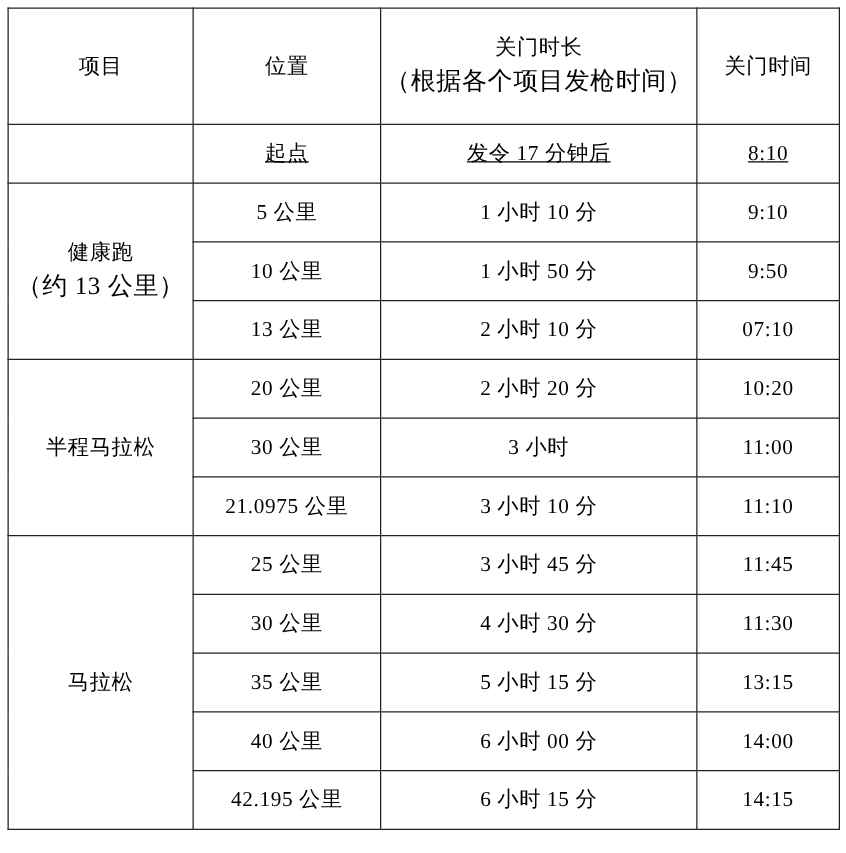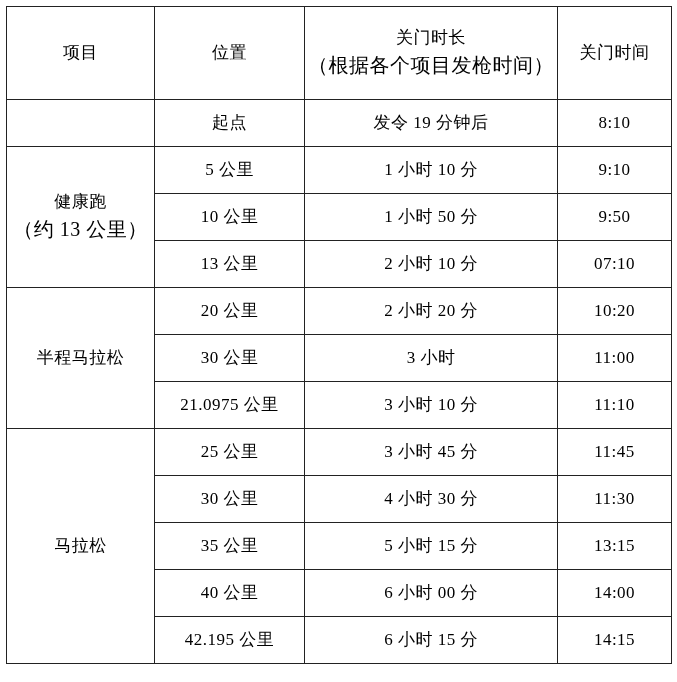--- a/index.html
+++ b/index.html
@@ -54,6 +54,7 @@
   }
   tr.start-row td {
     height: 46px;
+    text-decoration: underline;
   }
   .event-cell {
     font-size: 17px;

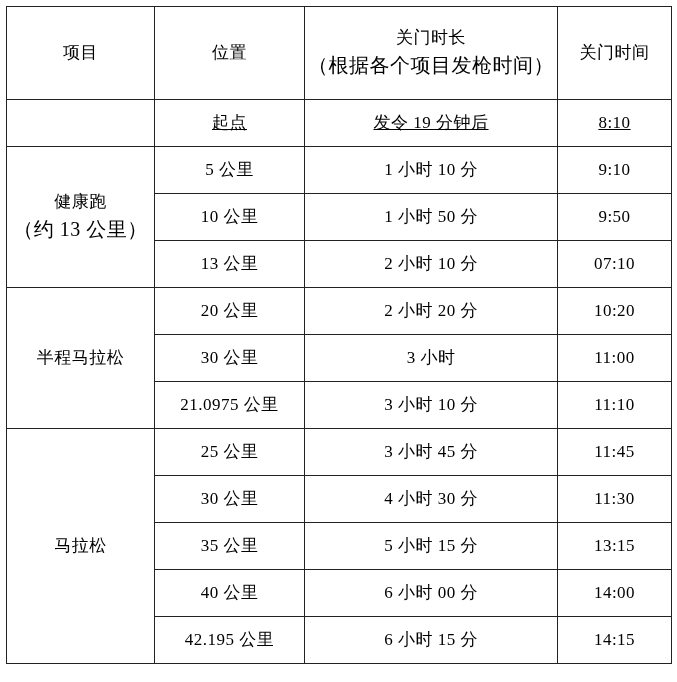--- a/index.html
+++ b/index.html
@@ -92,7 +92,7 @@
       <tr class="start-row">
         <td class="blank-cell"></td>
         <td class="nowrap">起点</td>
-        <td class="nowrap">发令 19 分钟后</td>
+        <td class="nowrap">发令 17 分钟后</td>
         <td class="nowrap">8:10</td>
       </tr>
 

